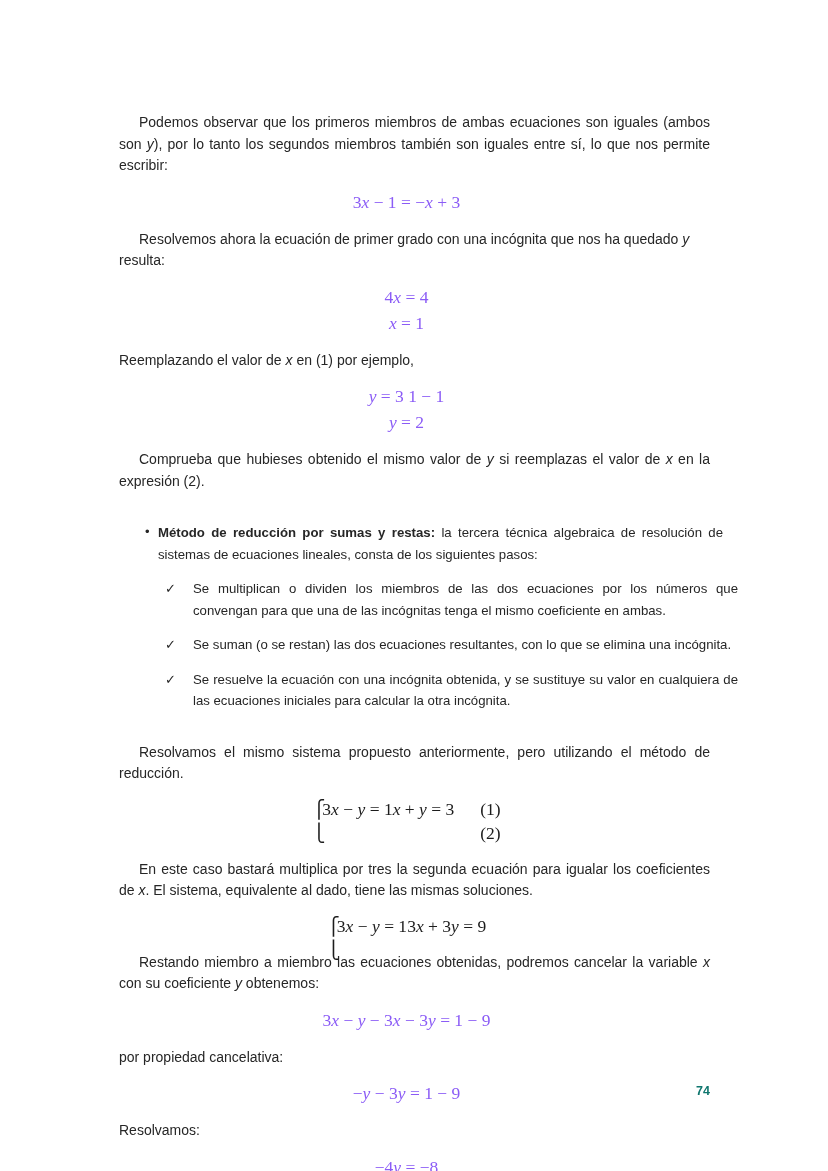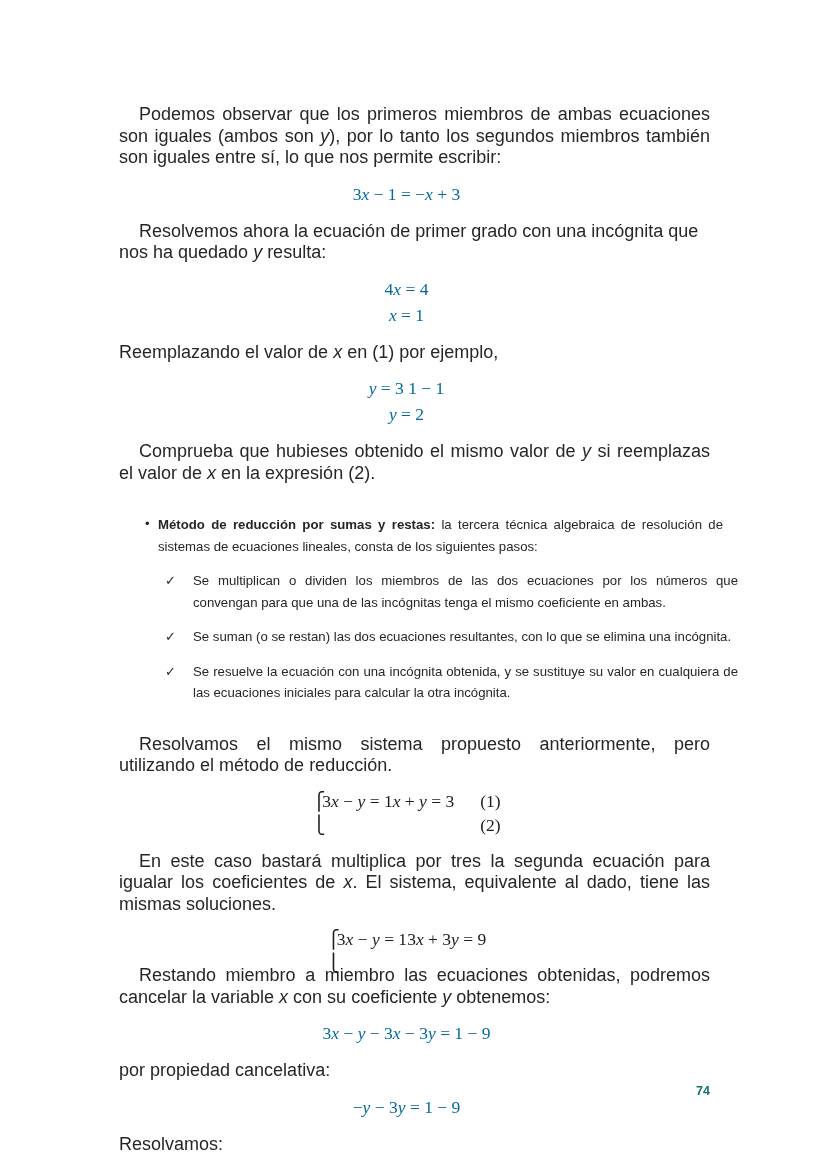--- a/index.html
+++ b/index.html
@@ -26,9 +26,9 @@
 
   
   .para {
-    font-size: 18px;
-    line-height: 21.5px;
-    margin: 8px 0 0 0;
+    font-size: 14px;
+    line-height: 21.5px;
+    margin: 16px 0 0 0;
     color: #262626;
   }
   .para.justify {

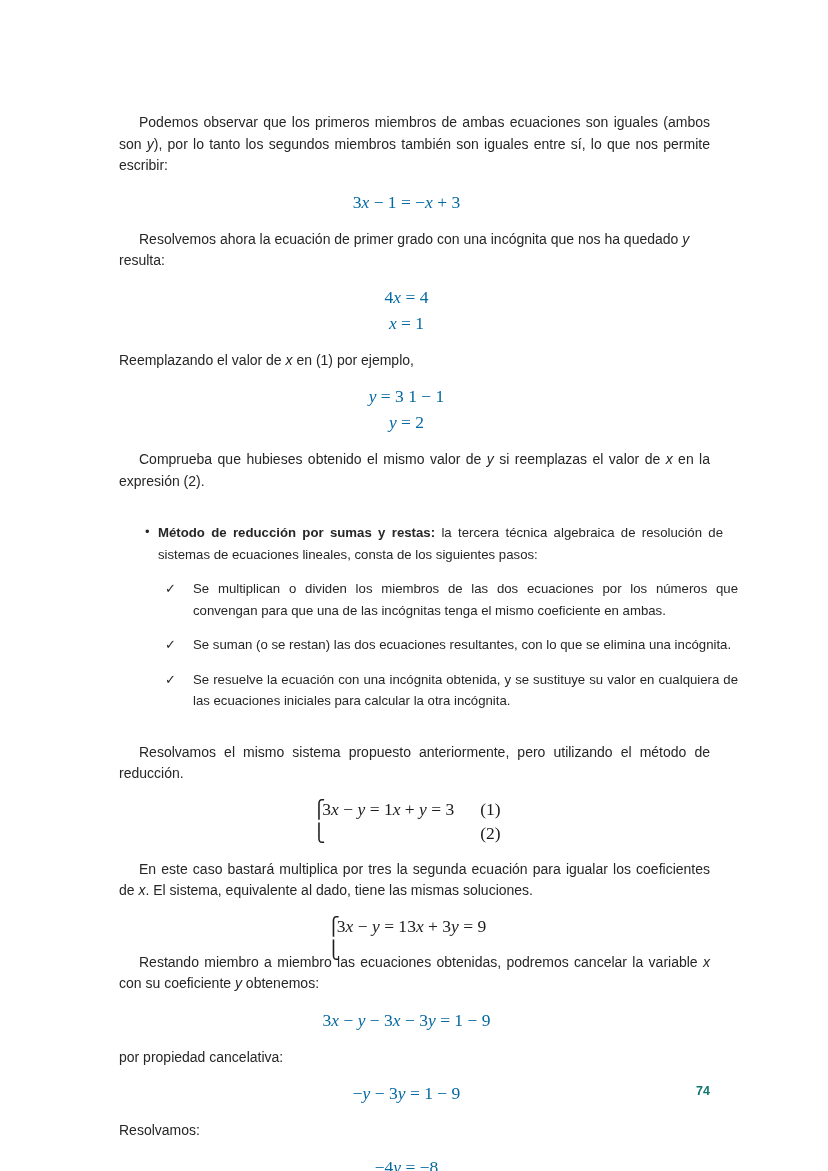--- a/index.html
+++ b/index.html
@@ -48,7 +48,7 @@
   .math {
     font-family: "Liberation Serif", "DejaVu Serif", serif;
     font-size: 17.5px;
-    color: #0369a1;
+    color: #8b5cf6;
     text-align: center;
     line-height: 26px;
     white-space: pre;

